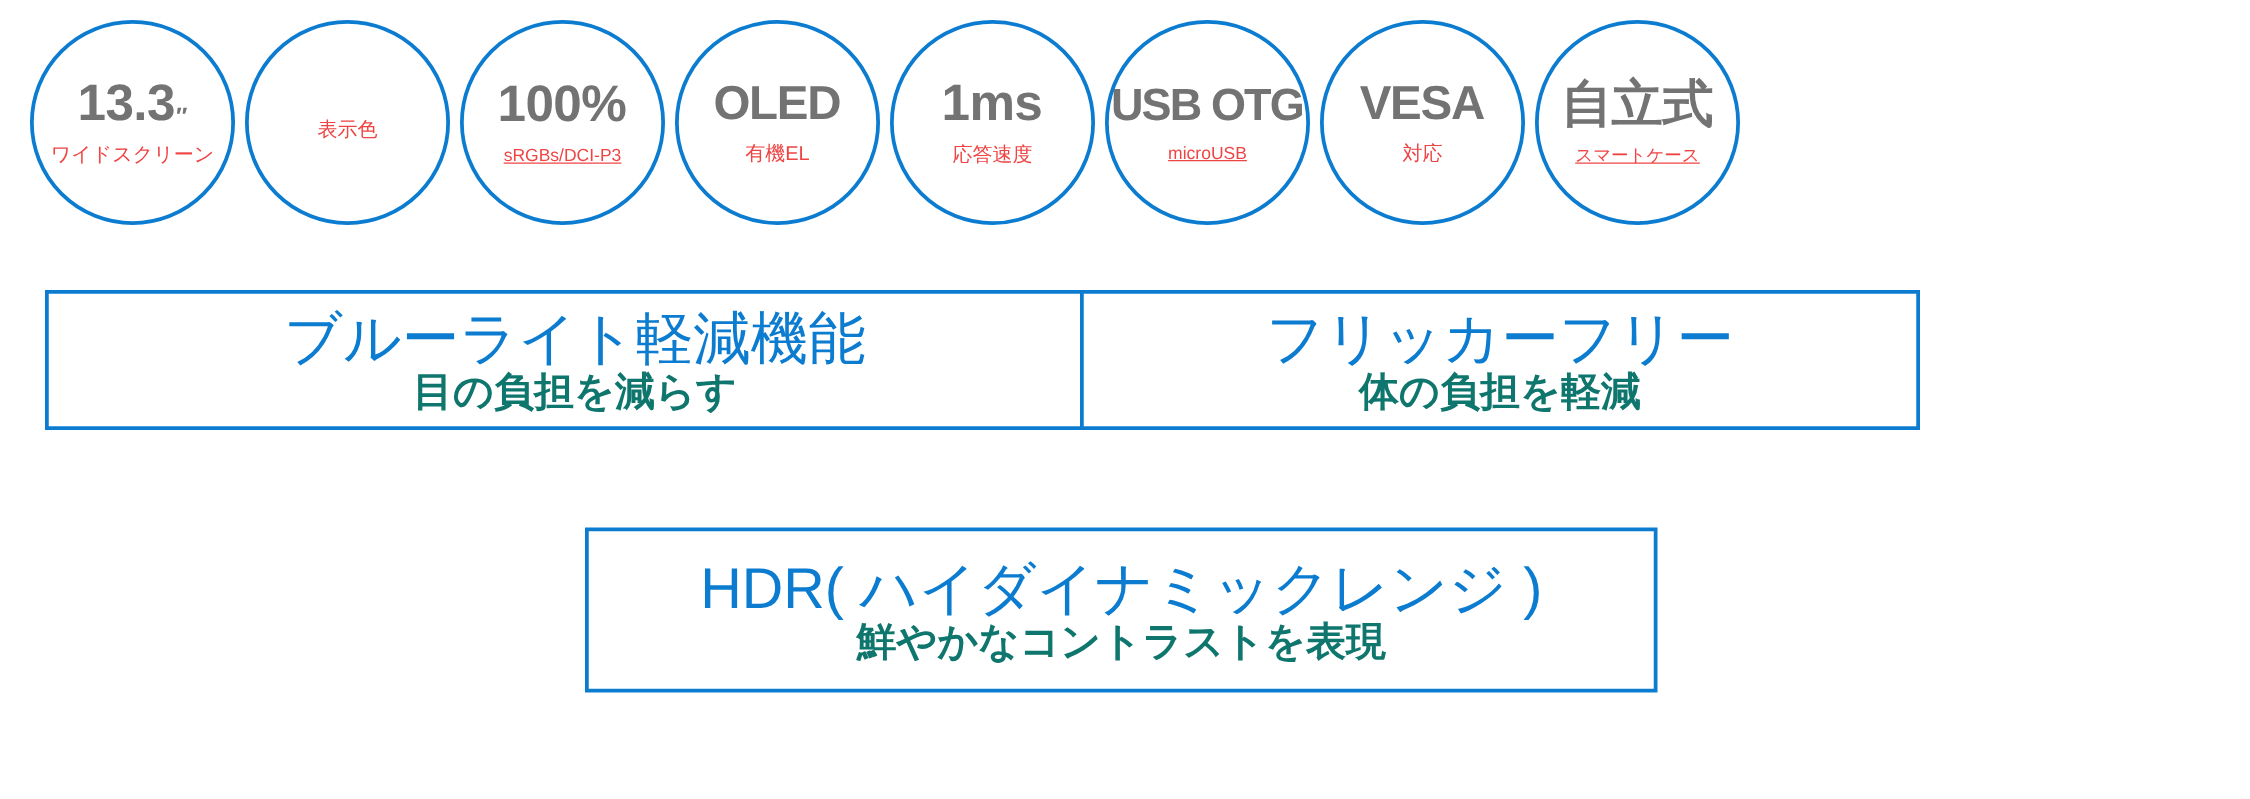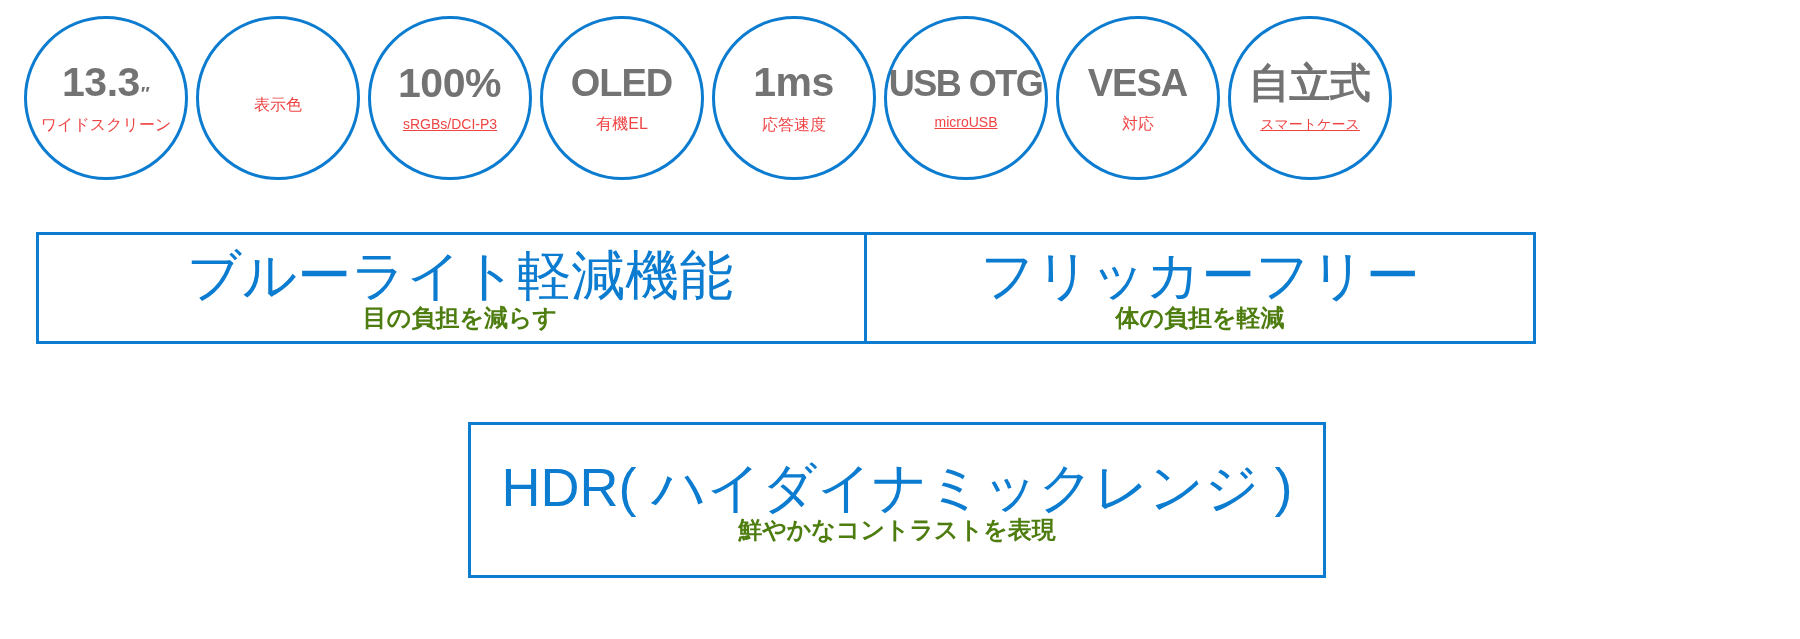--- a/index.html
+++ b/index.html
@@ -89,7 +89,7 @@
     justify-content: center;
   }
   .box-title {
-    font-size: 54px;
+    font-size: 46px;
     font-weight: normal;
     line-height: 1.12;
     color: #0c7cd0;

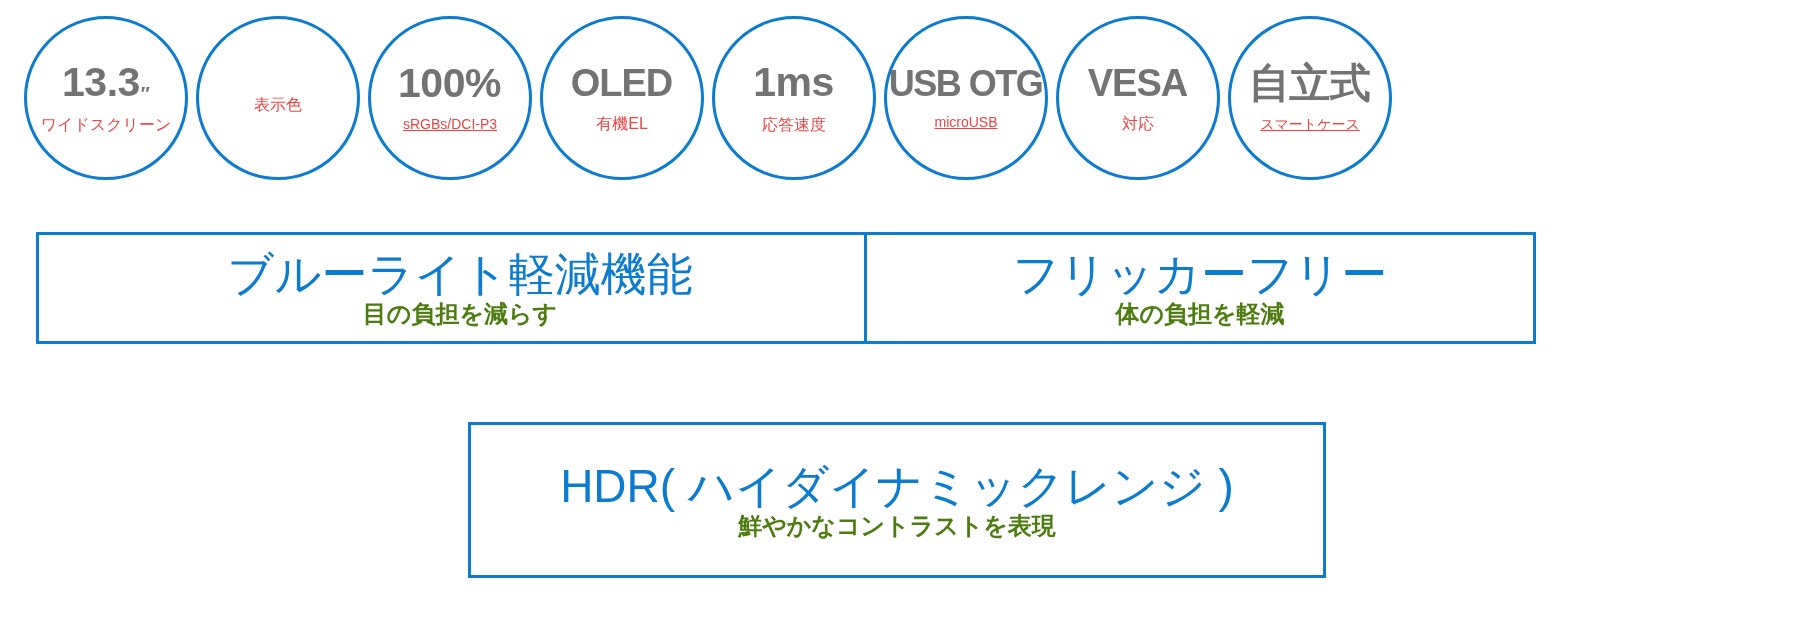--- a/index.html
+++ b/index.html
@@ -97,10 +97,10 @@
   }
   .box-sub {
     margin-top: 0;
-    font-size: 24px;
+    font-size: 32px;
     font-weight: bold;
     line-height: 1.1;
-    color: #4d7c0f;
+    color: #0f766e;
     white-space: nowrap;
   }
 

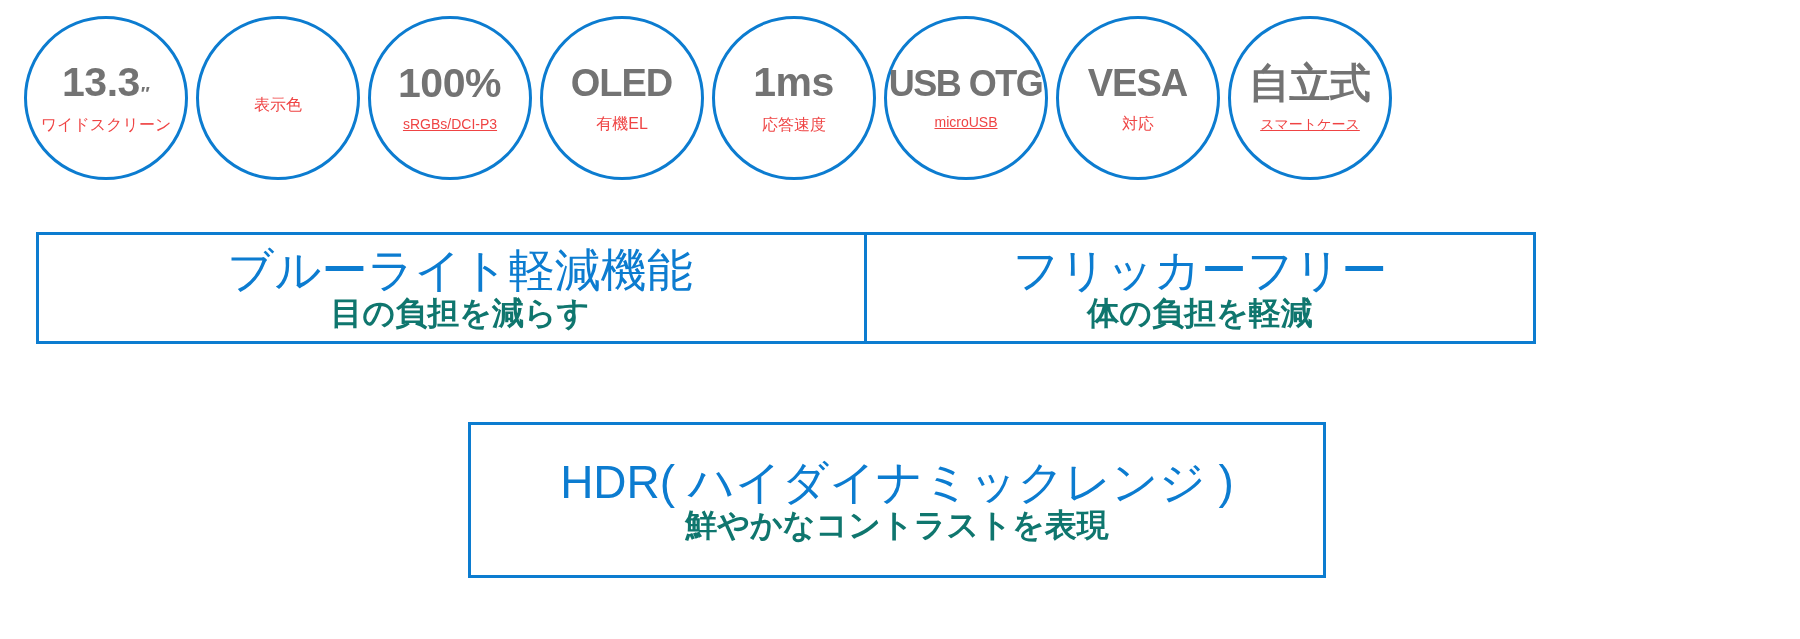--- a/index.html
+++ b/index.html
@@ -106,7 +106,7 @@
 
   #box-bluelight   { left: 36px;  top: 232px; width: 848px; height: 112px; }
   #box-flicker     { left: 864px; top: 232px; width: 672px; height: 112px; }
-  #box-hdr         { left: 468px; top: 422px; width: 858px; height: 156px; }
+  #box-hdr         { left: 468px; top: 422px; width: 858px; height: 132px; }
 
   #box-bluelight .box-inner,
   #box-flicker .box-inner,

